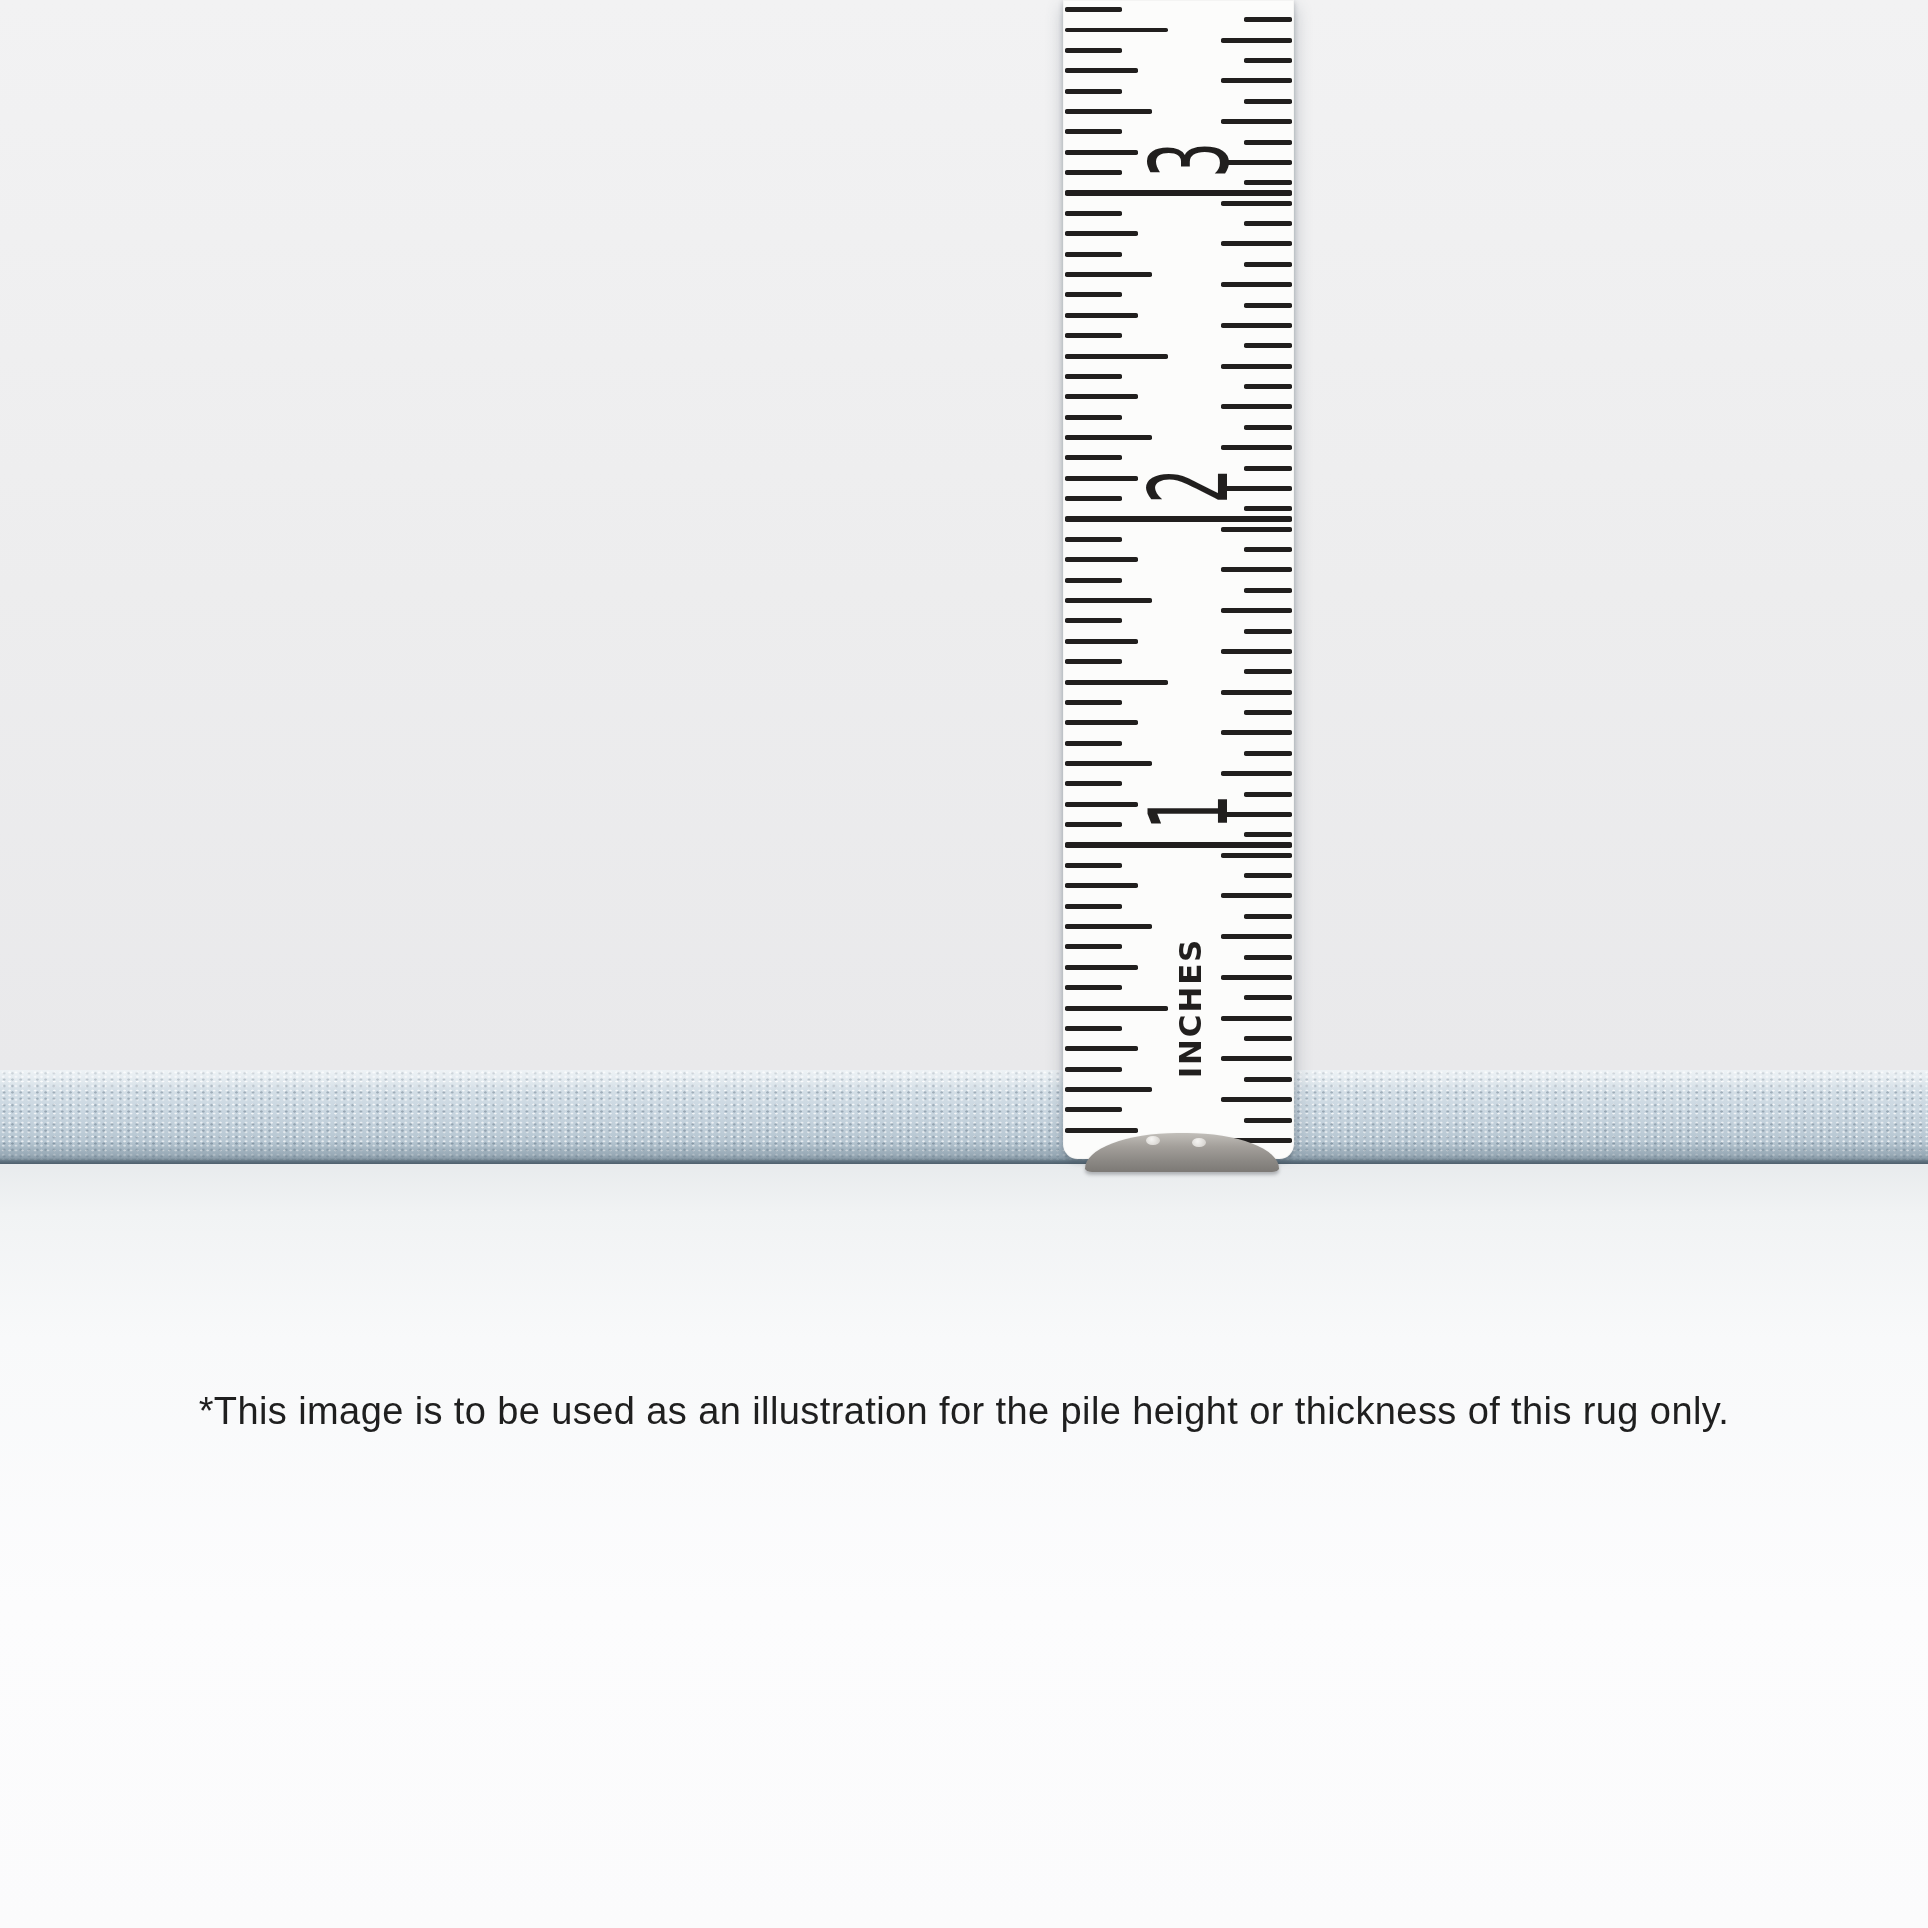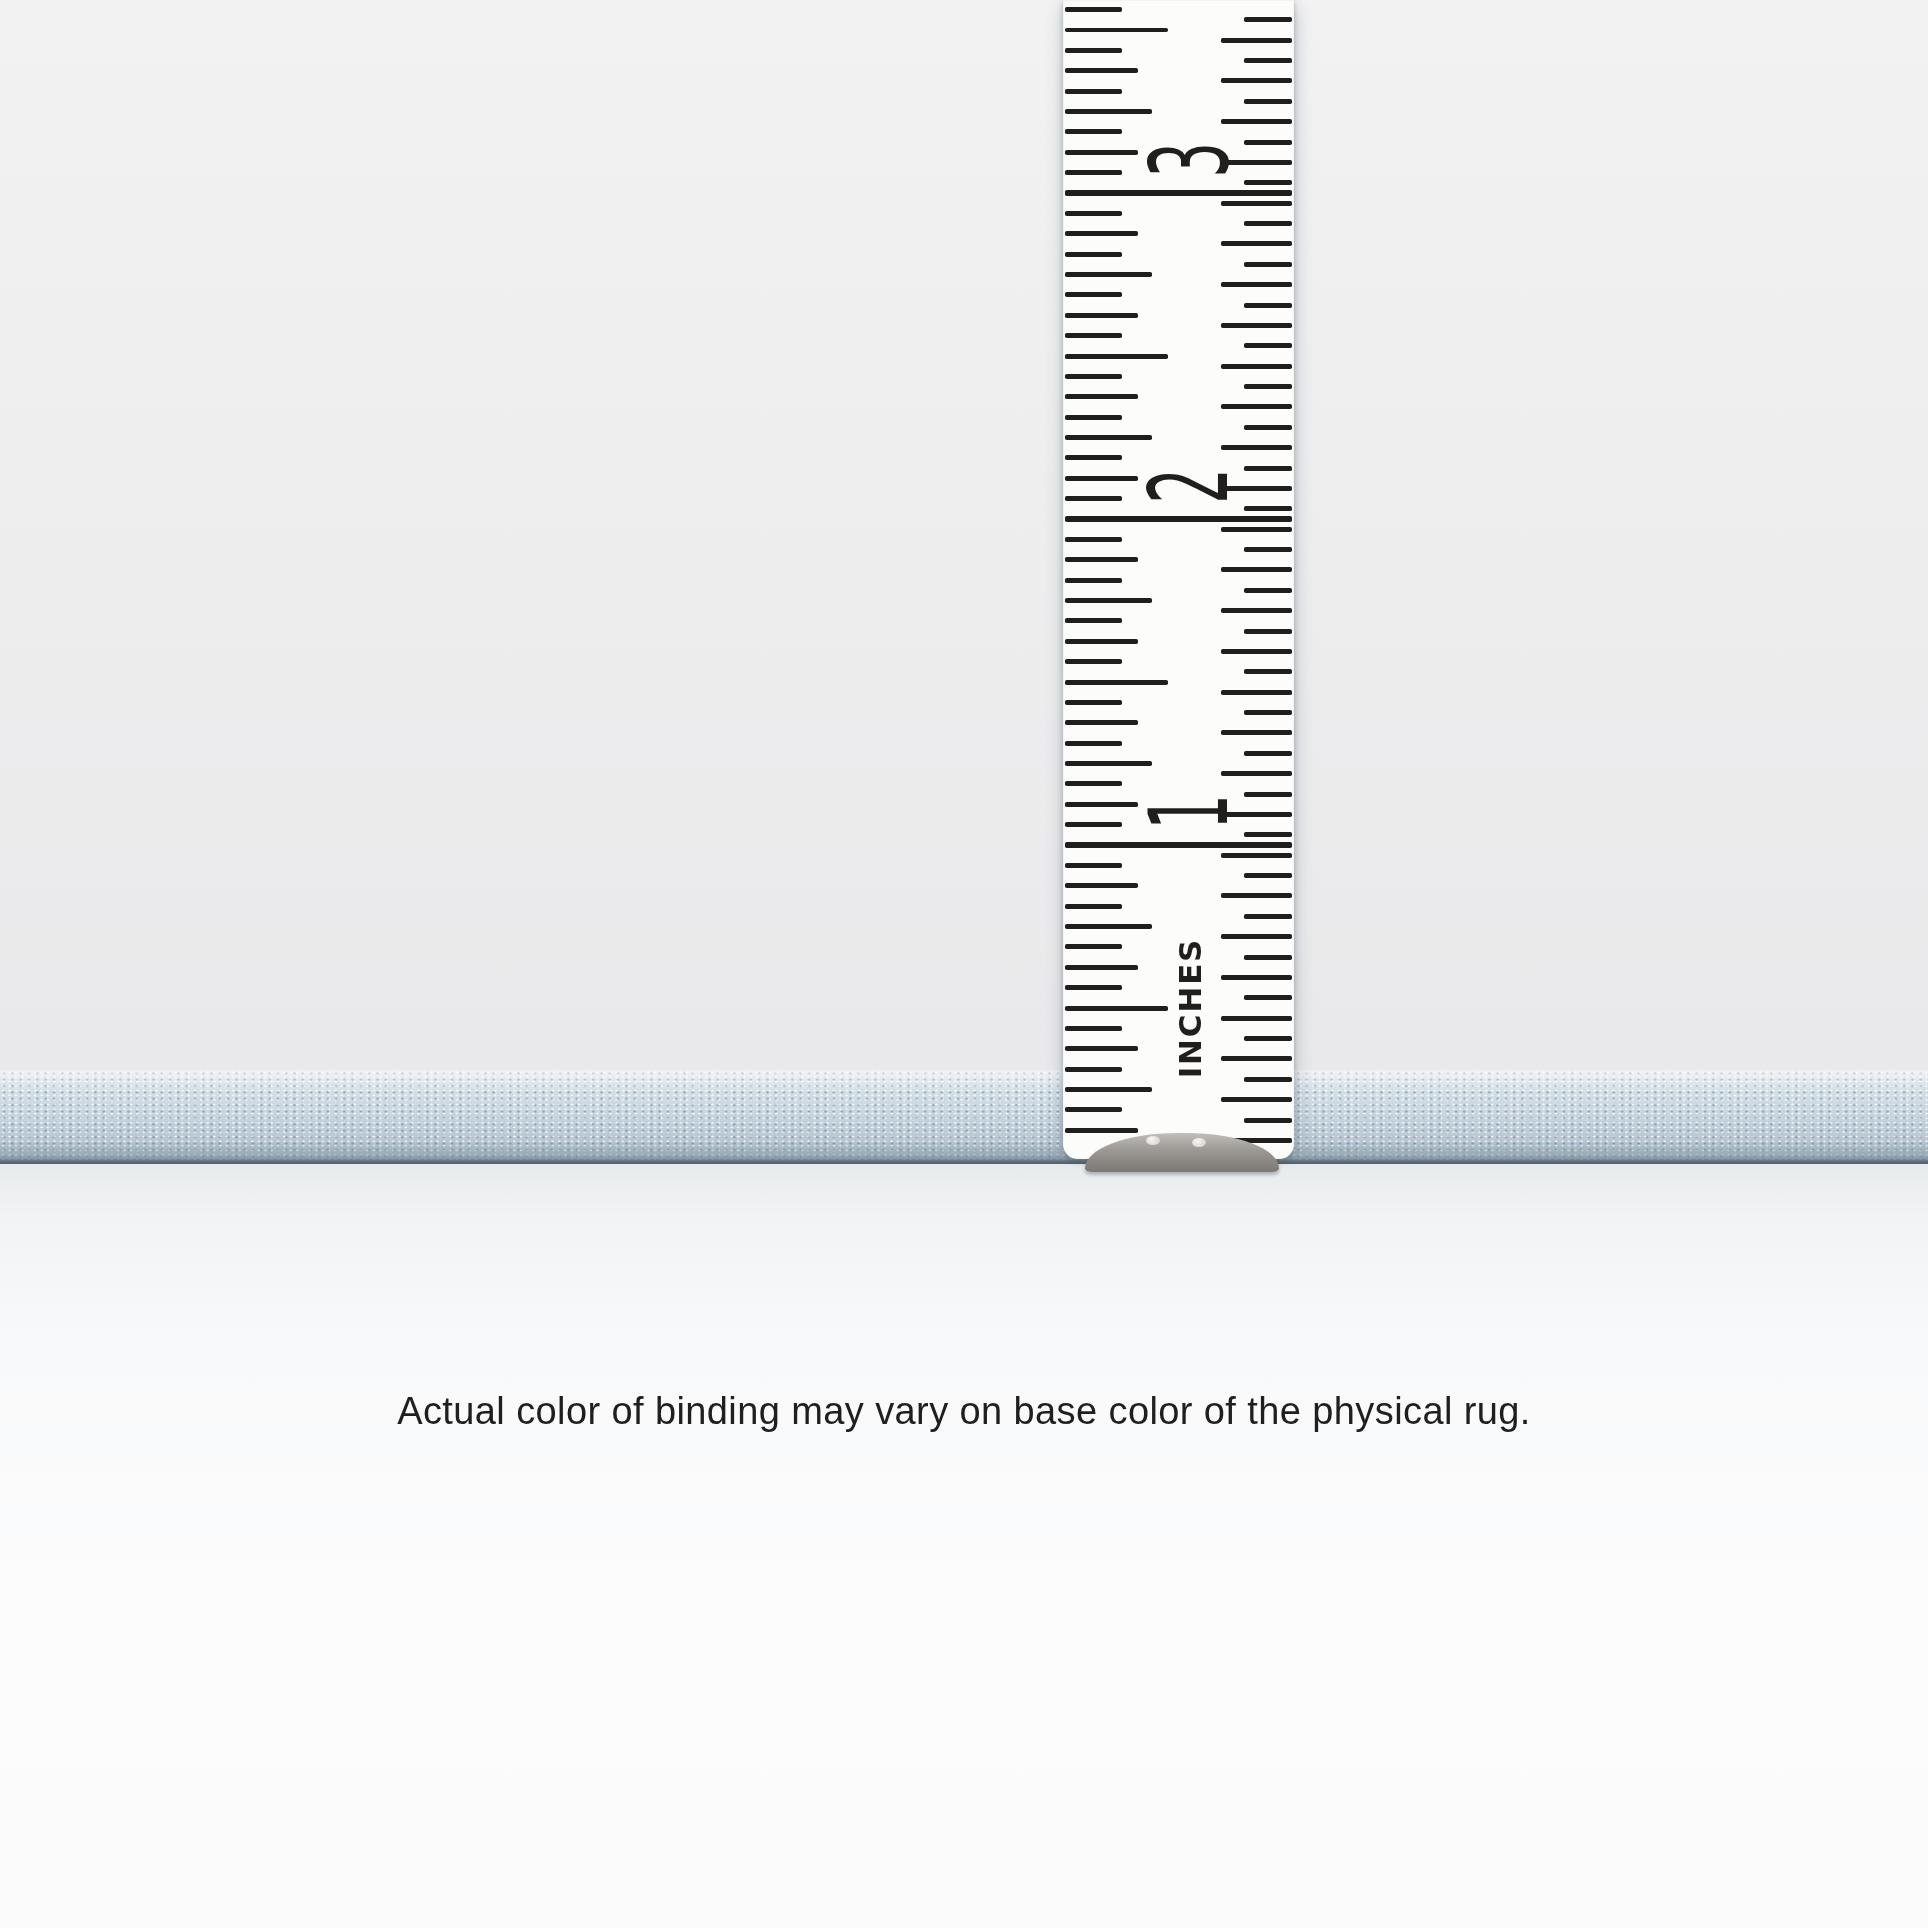--- a/index.html
+++ b/index.html
@@ -197,6 +197,7 @@
   </div>
 
   <div class="caption">
+    <div>*This image is to be used as an illustration for the pile height or thickness of this rug only.</div>
     <div>Actual color of binding may vary on base color of the physical rug.</div>
   </div>
 

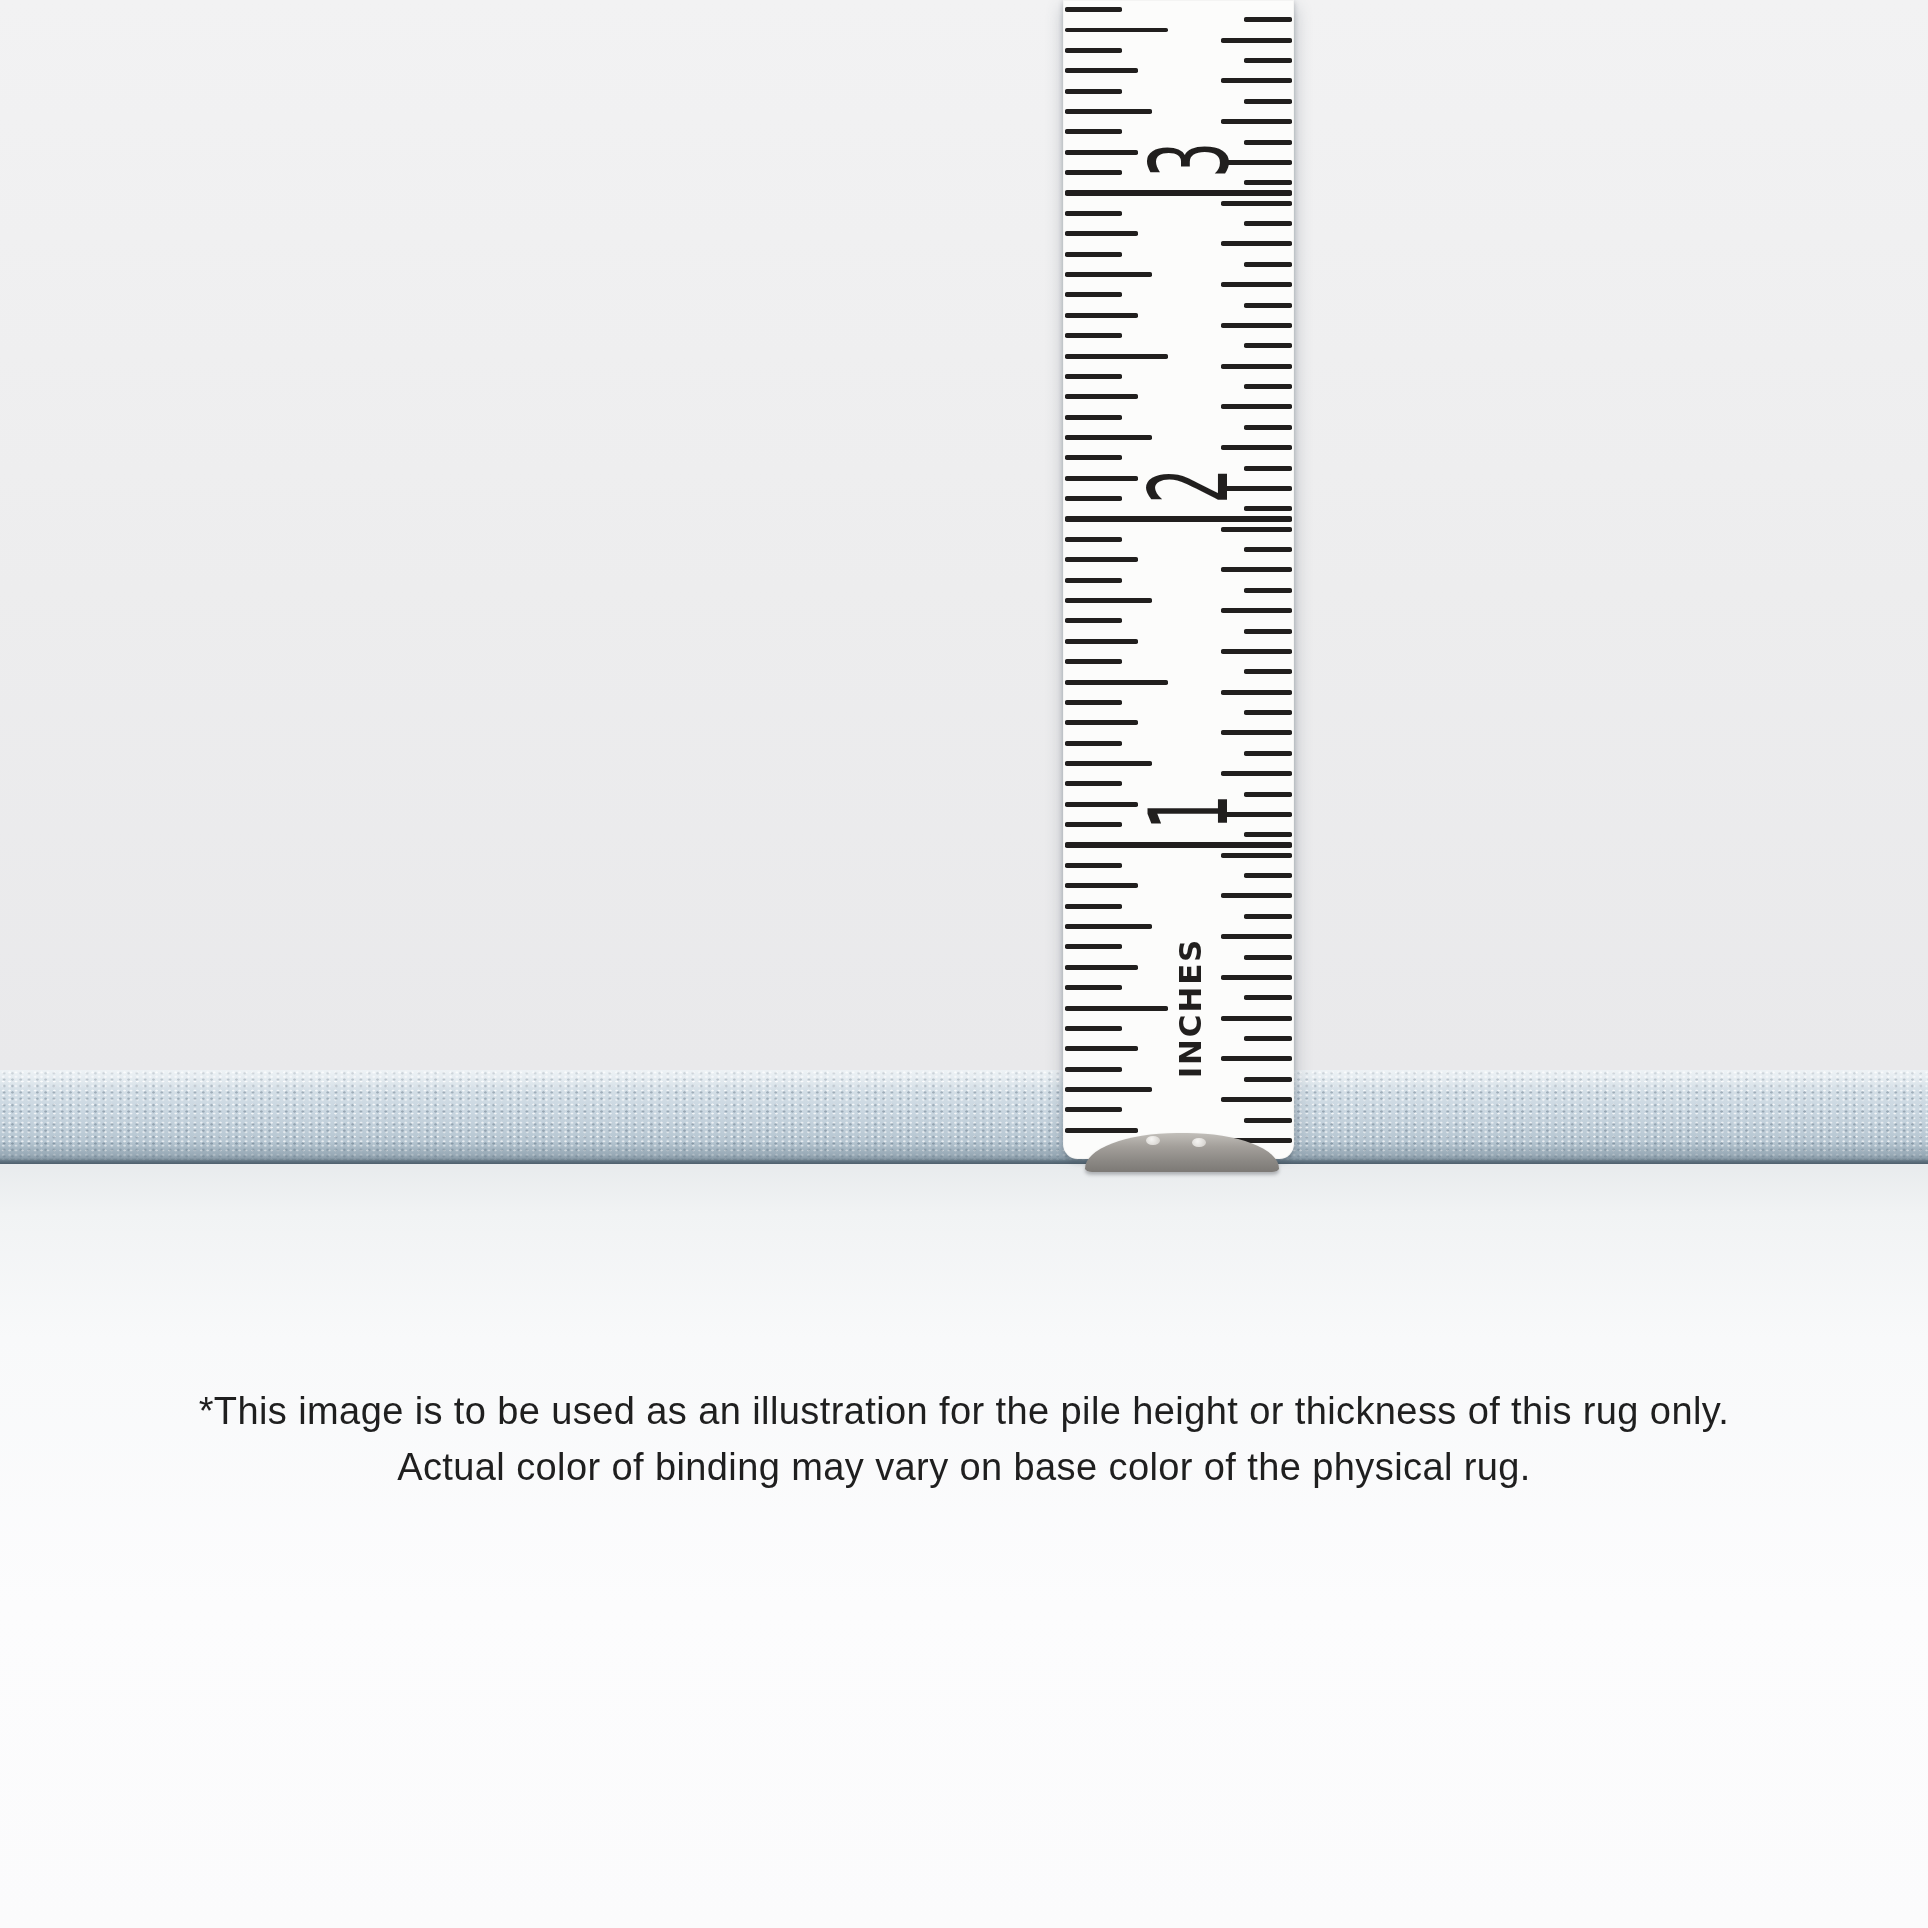--- a/index.html
+++ b/index.html
@@ -198,7 +198,6 @@
 
   <div class="caption">
     <div>*This image is to be used as an illustration for the pile height or thickness of this rug only.</div>
-    <div>Actual color of binding may vary on base color of the physical rug.</div>
   </div>
 
 </div>

